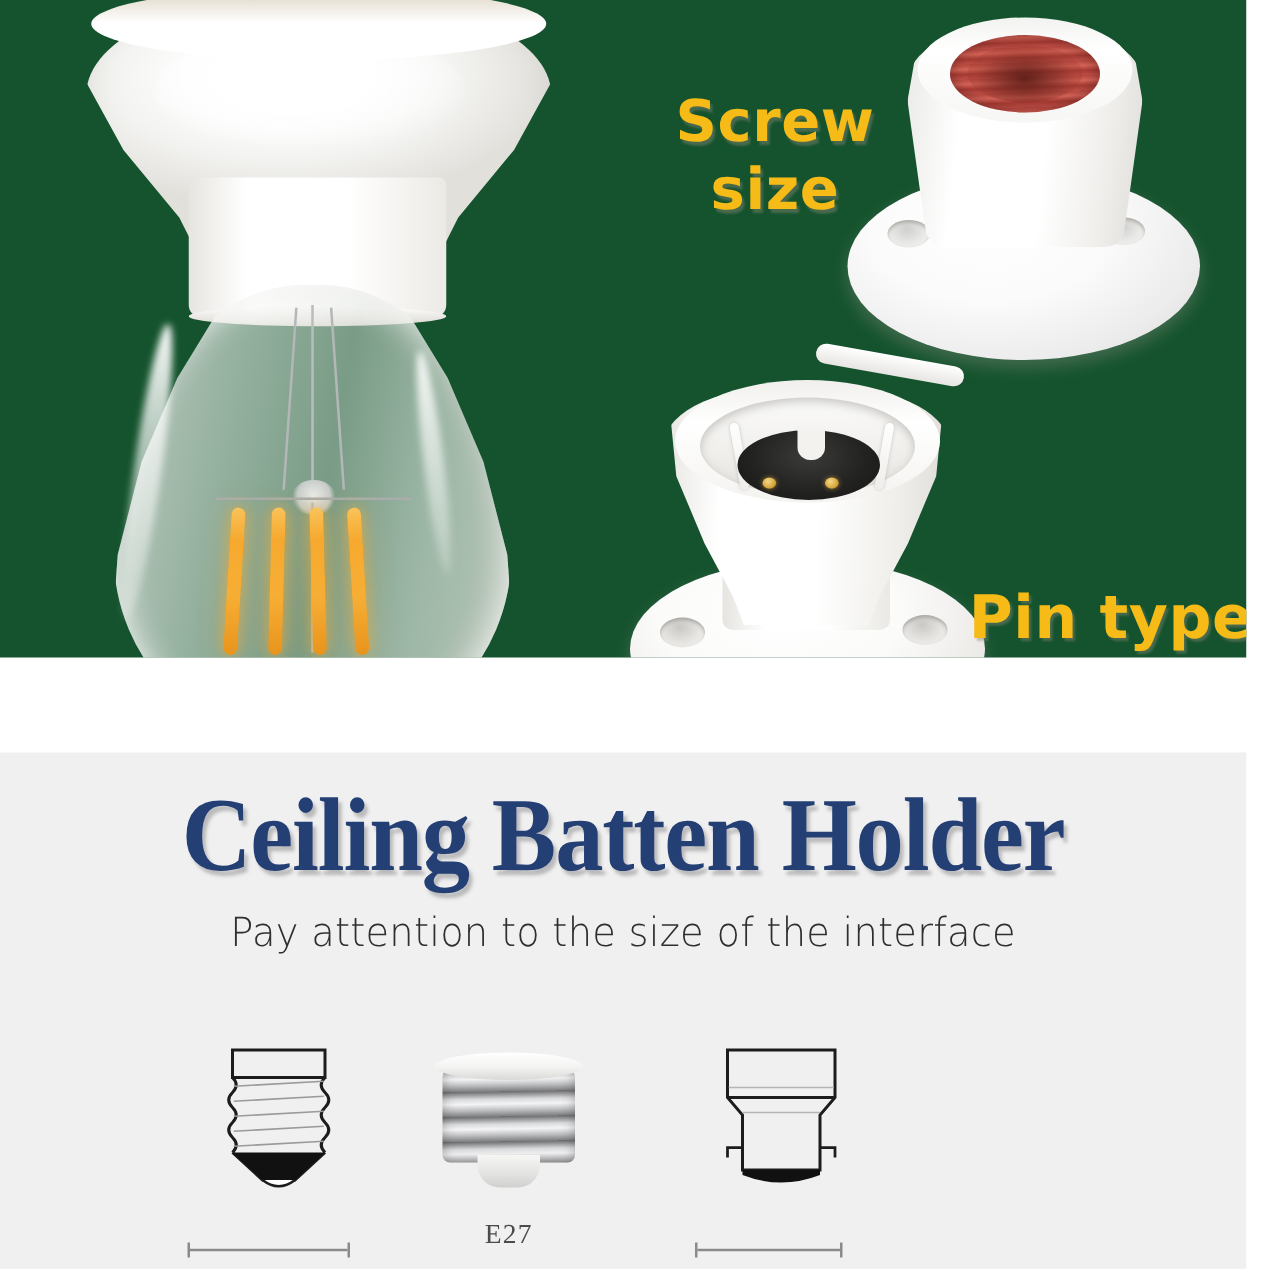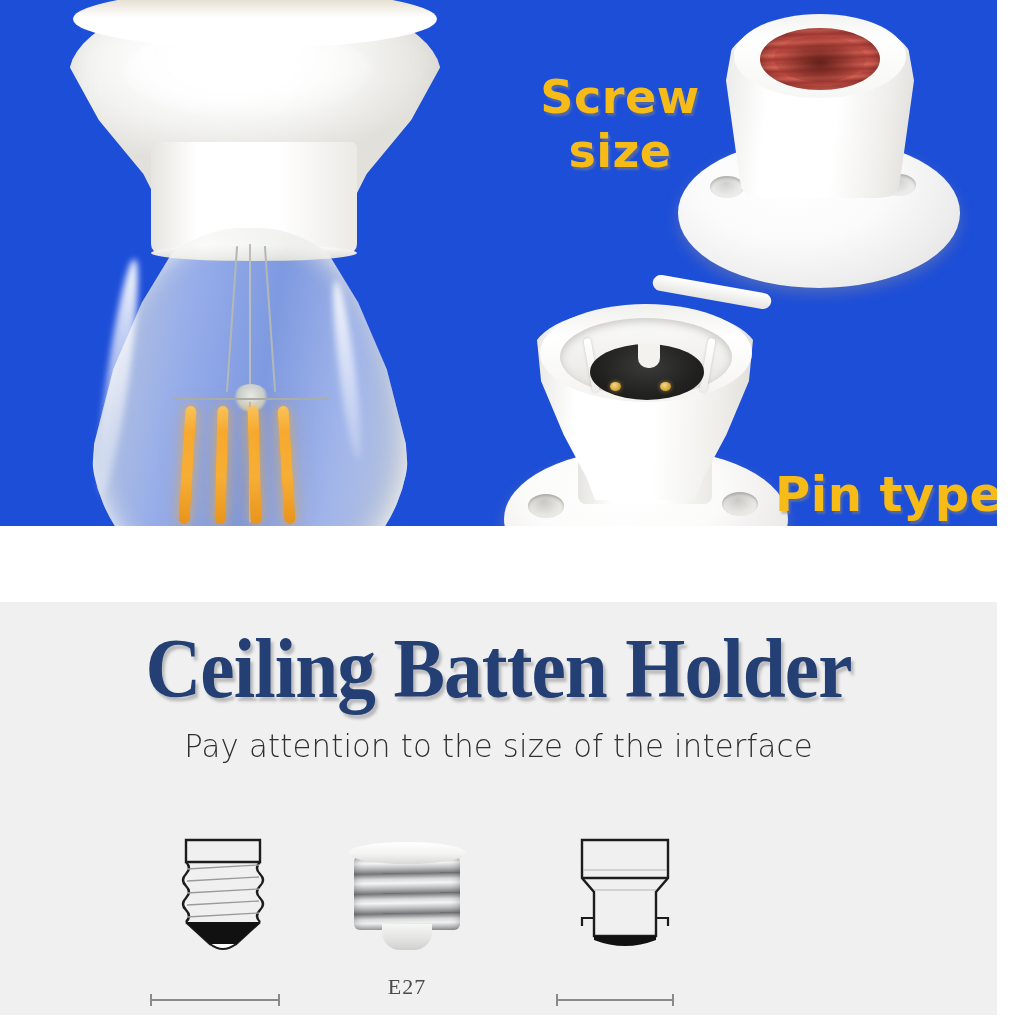--- a/index.html
+++ b/index.html
@@ -19,7 +19,7 @@
   .hero {
     position:absolute; left:0; top:0;
     width:997px; height:526px;
-    background:#1d4ed8;
+    background:#14532d;
     overflow:hidden;
   }
 

